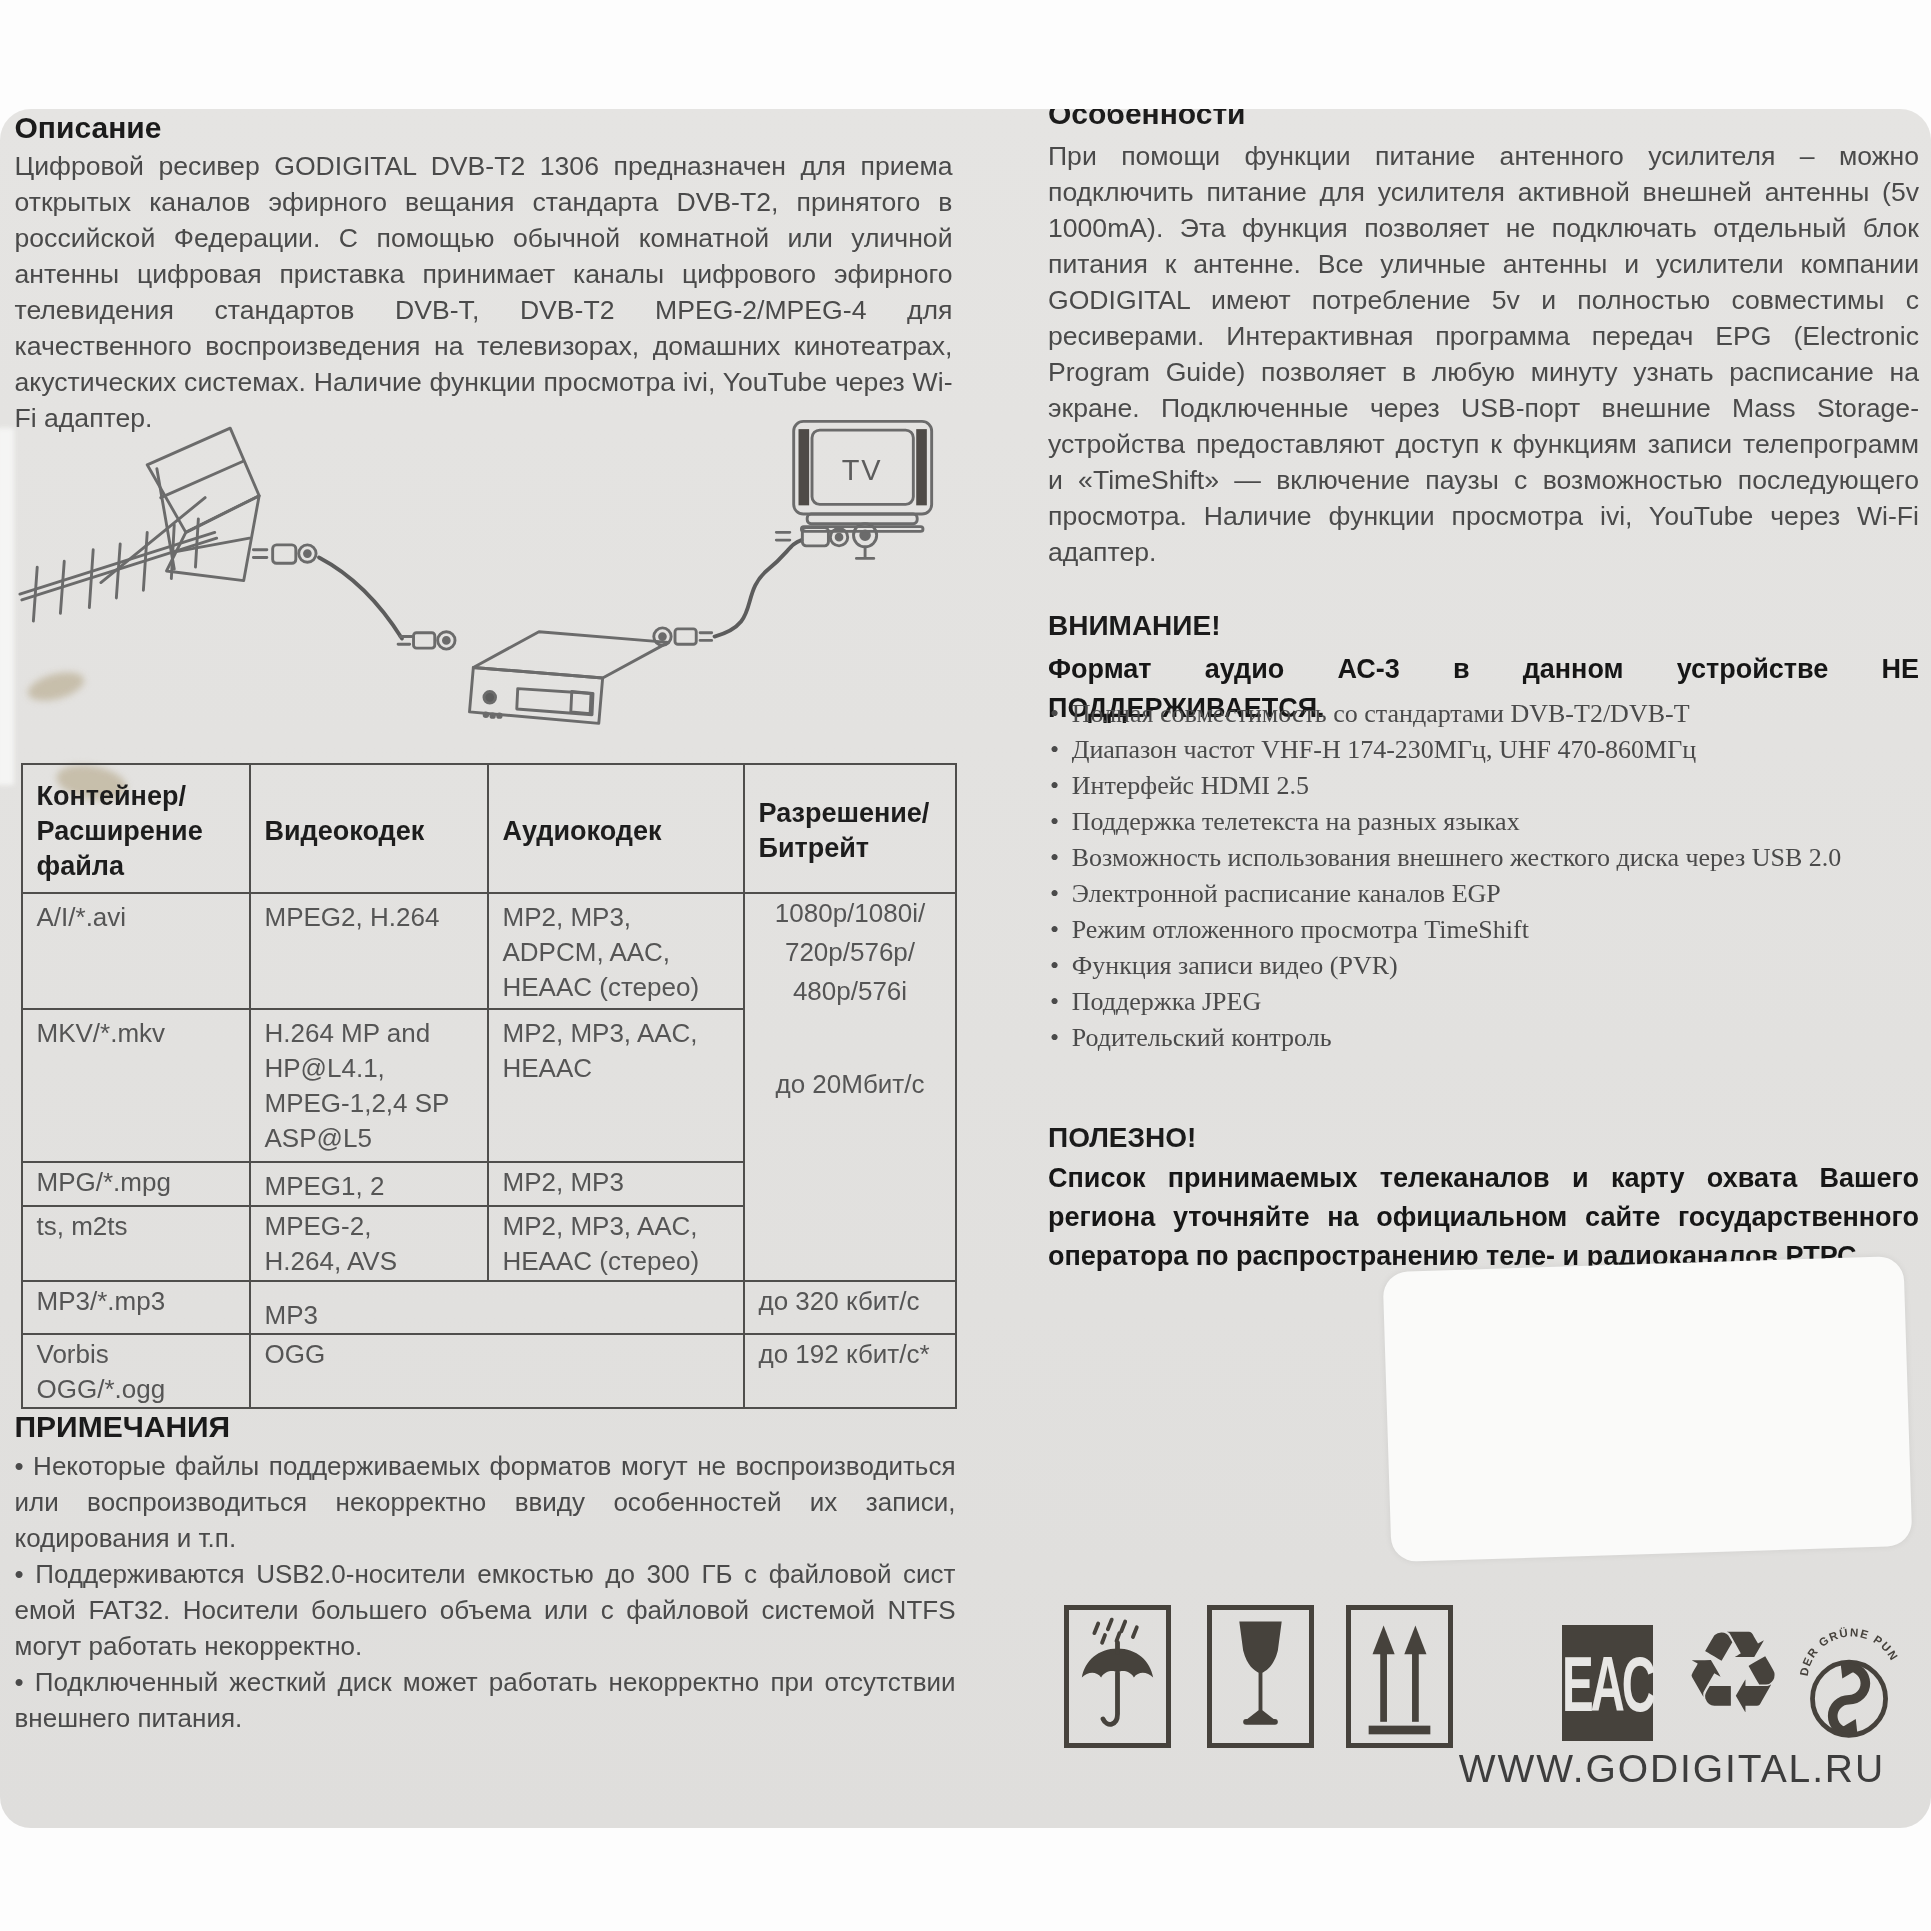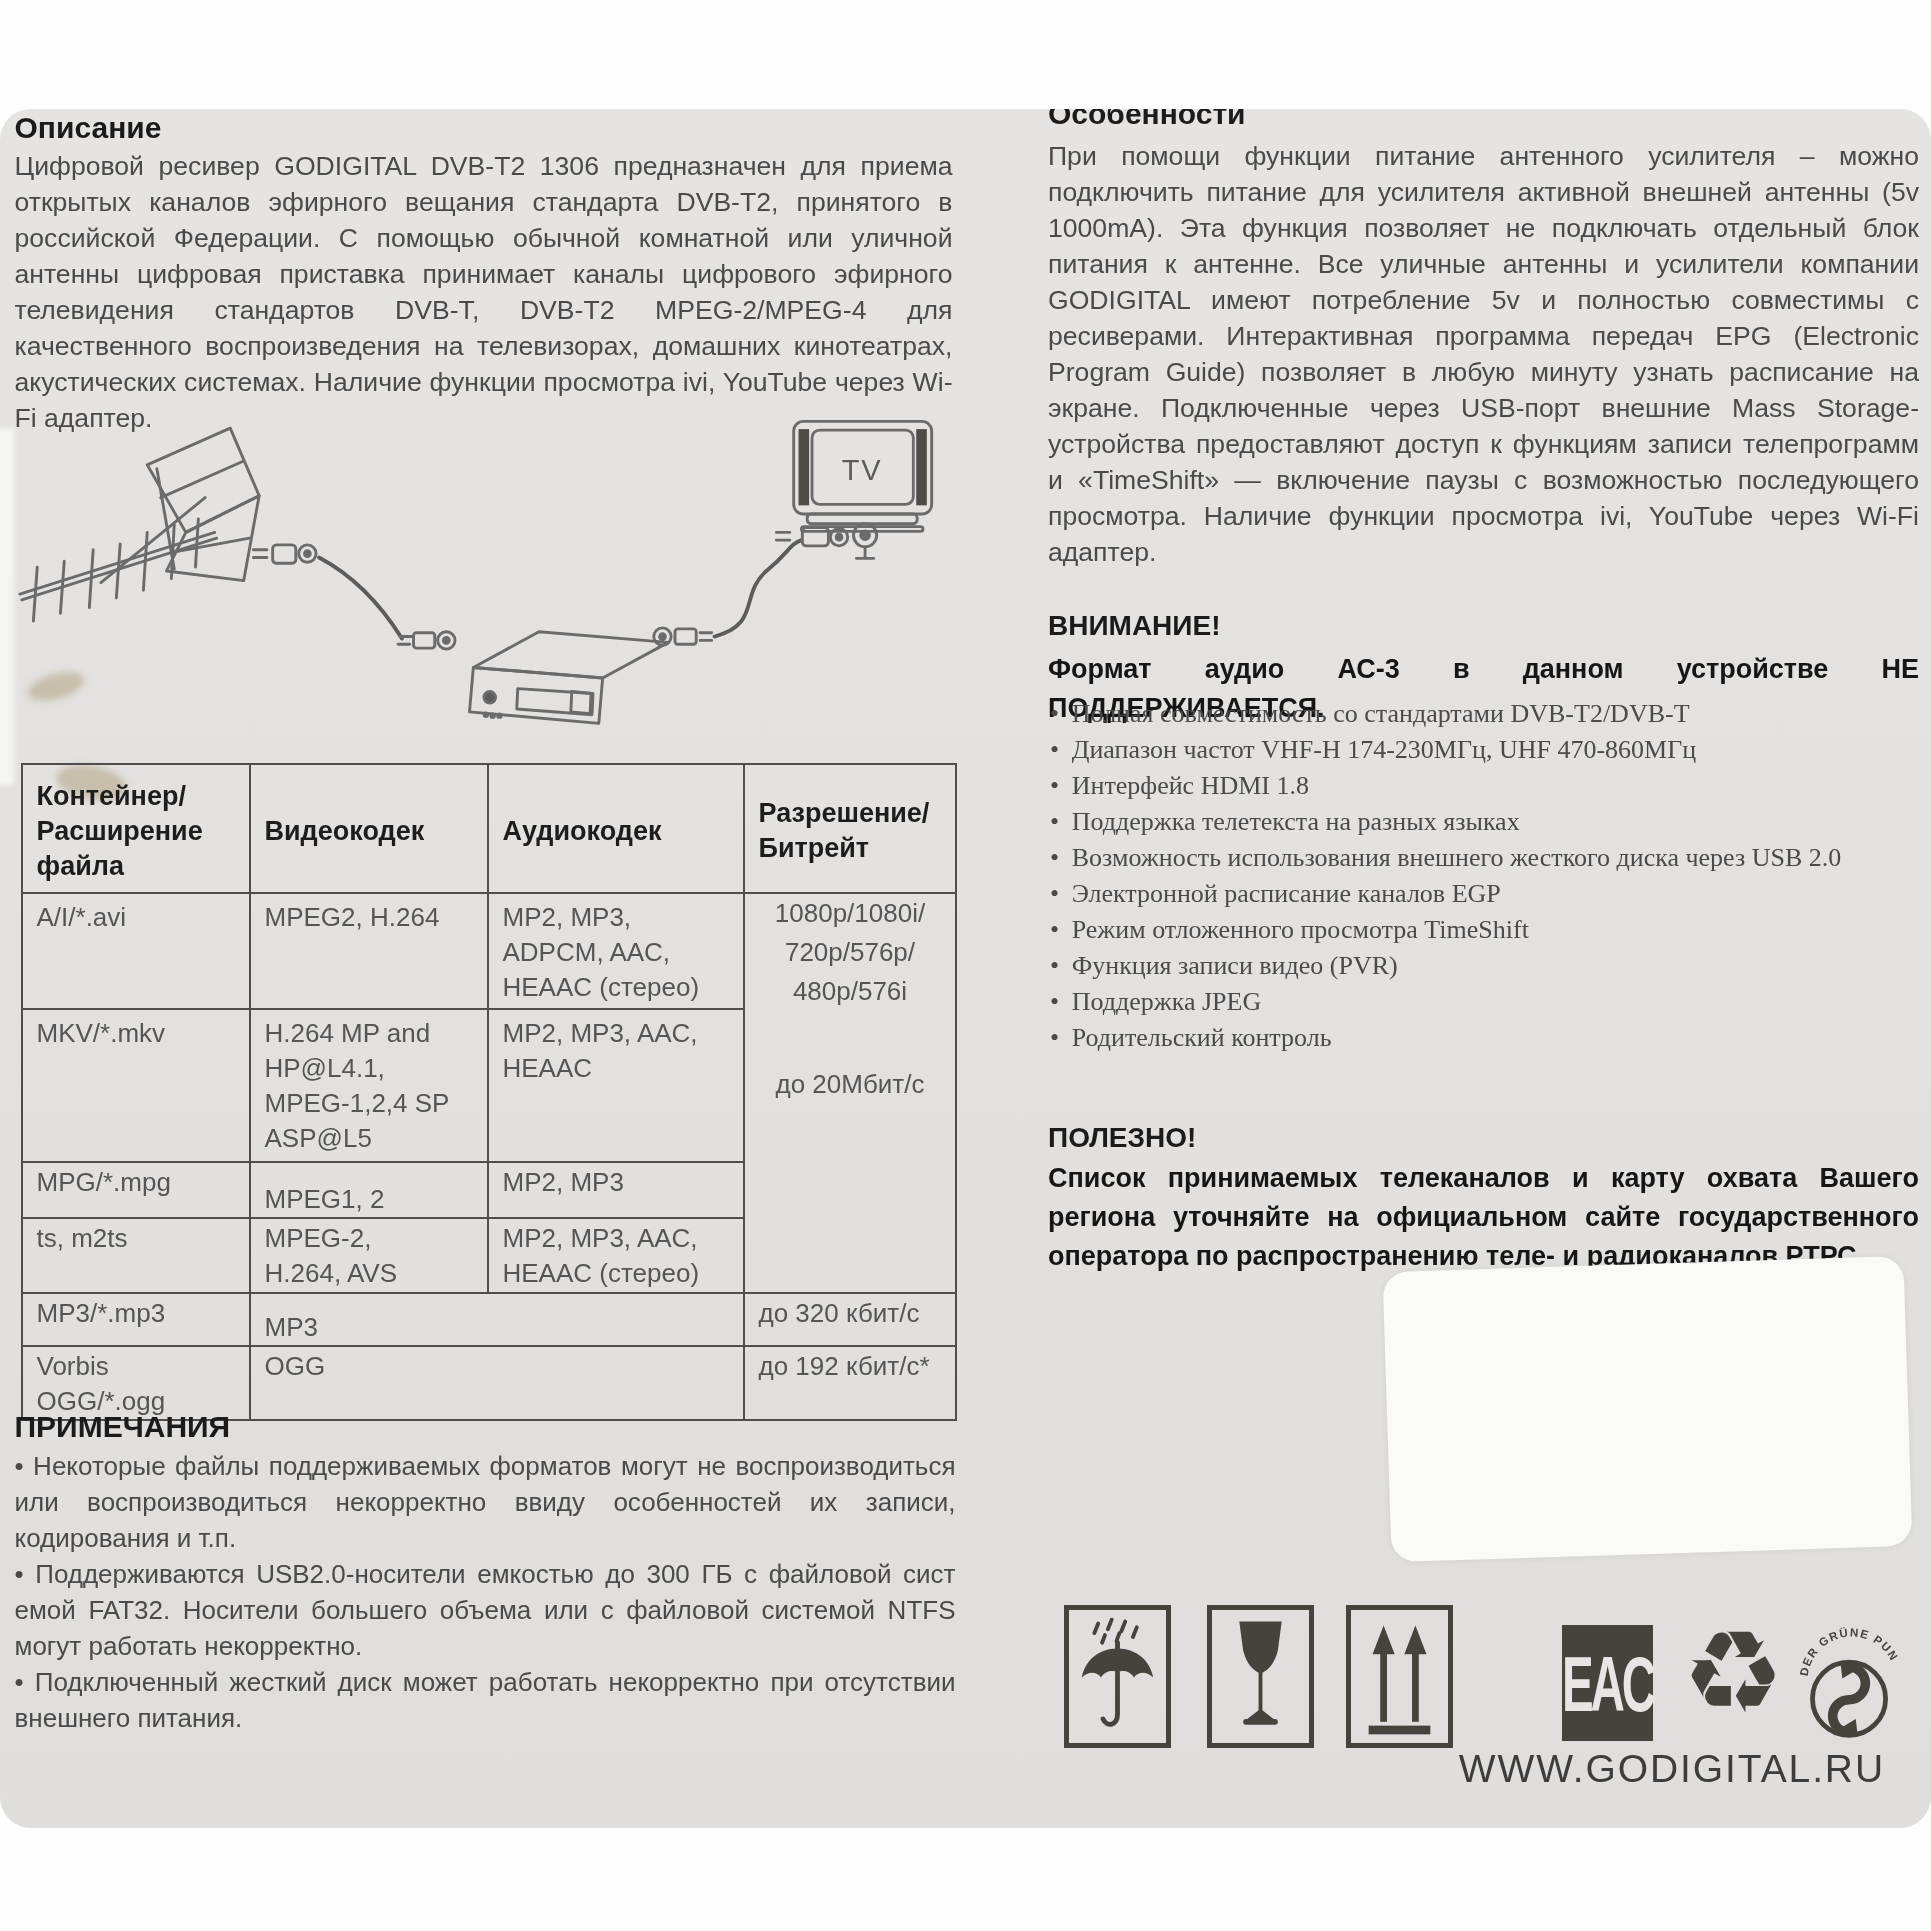--- a/index.html
+++ b/index.html
@@ -211,7 +211,7 @@
     <ul class="dotlist abs" style="left:1050px;top:587px;width:871px;font-family:Liberation Serif, serif;">
       <li>Полная совместимость со стандартами DVB-T2/DVB-T</li>
       <li>Диапазон частот VHF-H 174-230МГц, UHF 470-860МГц</li>
-      <li>Интерфейс HDMI 1.8</li>
+      <li>Интерфейс HDMI 2.5</li>
       <li>Поддержка телетекста на разных языках</li>
       <li>Возможность использования внешнего жесткого диска через USB 2.0</li>
       <li>Электронной расписание каналов EGP</li>

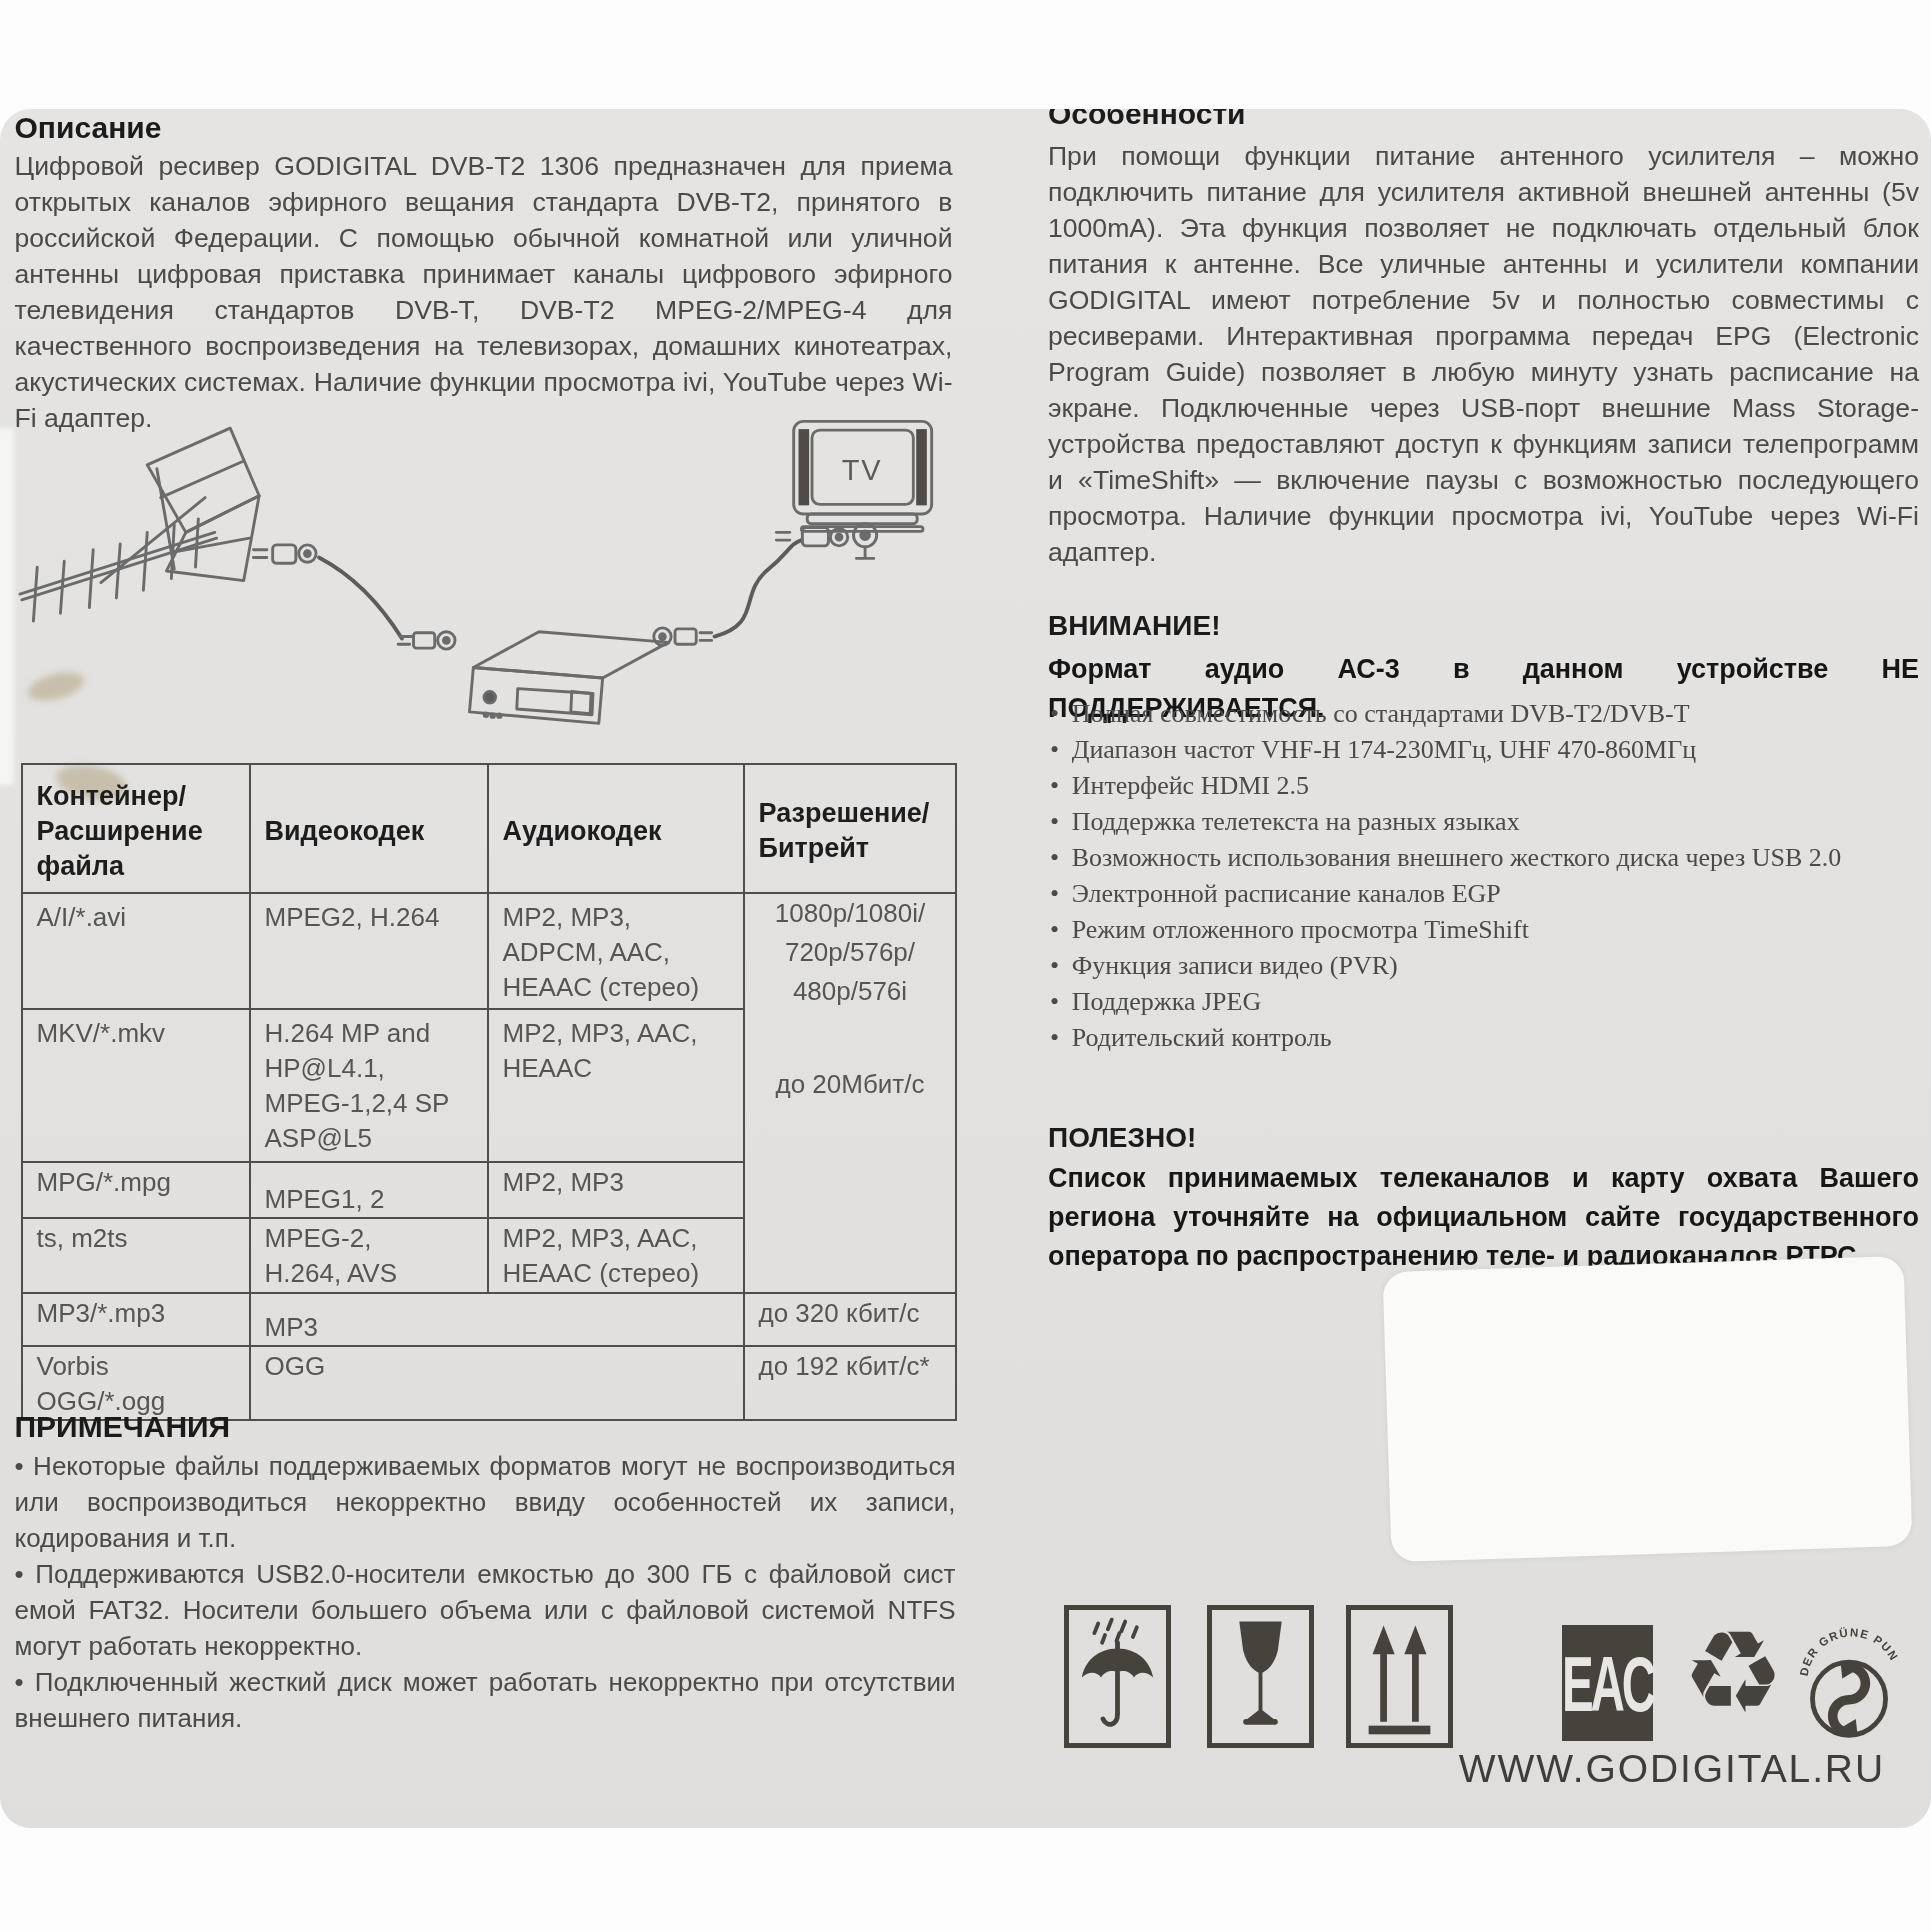--- a/index.html
+++ b/index.html
@@ -172,7 +172,7 @@
       </tr>
       <tr style="height:44px;">
         <td style="padding-top:1.9px;">MPG/*.mpg</td>
-        <td style="padding-top:19px;">MPEG1, 2</td>
+        <td style="padding-top:6px;">MPEG1, 2</td>
         <td style="padding-top:1.9px;">MP2, MP3</td>
       </tr>
       <tr style="height:75px;">

